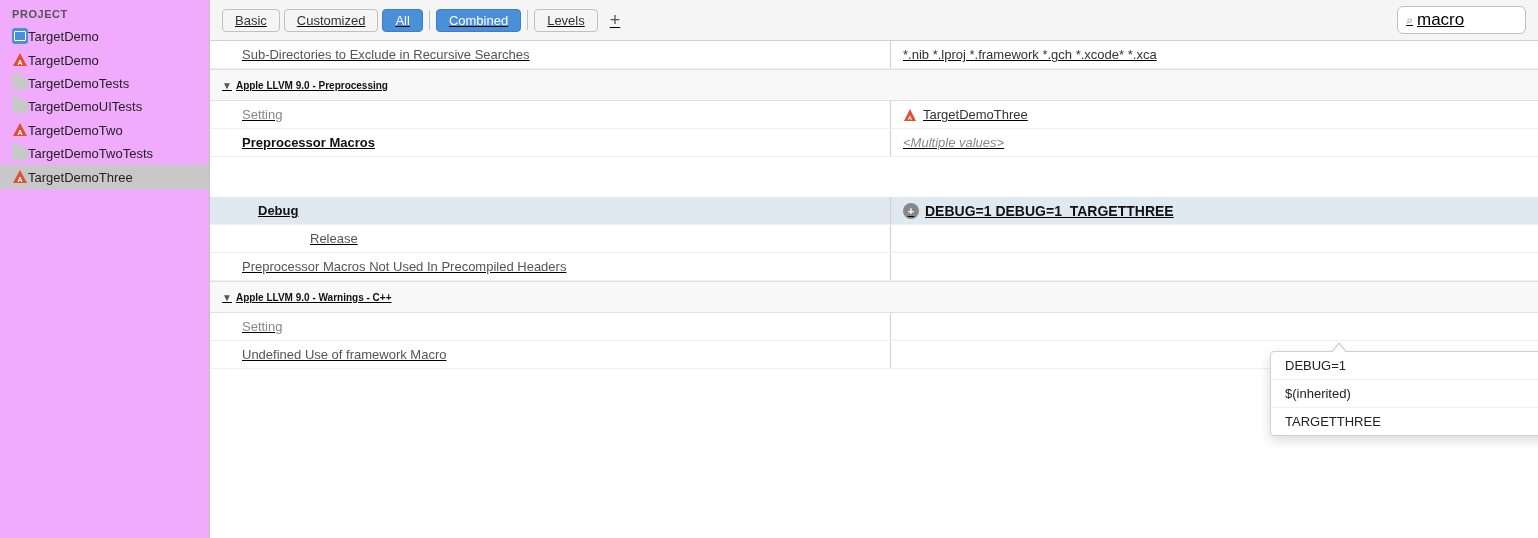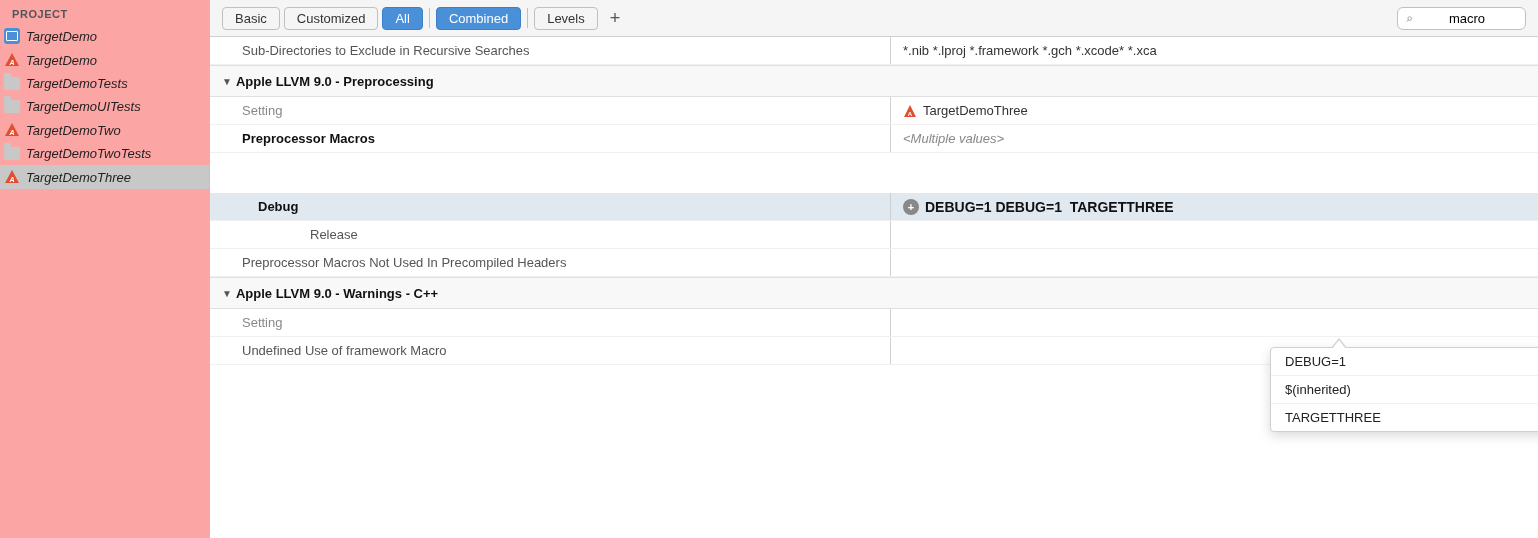--- a/index.html
+++ b/index.html
@@ -16,7 +16,7 @@
     #sidebar {
       width: 210px;
       min-width: 210px;
-      background: #fca5a5;
+      background: #f0abfc;
       border-right: 1px solid #c0c0c0;
       display: flex;
       flex-direction: column;

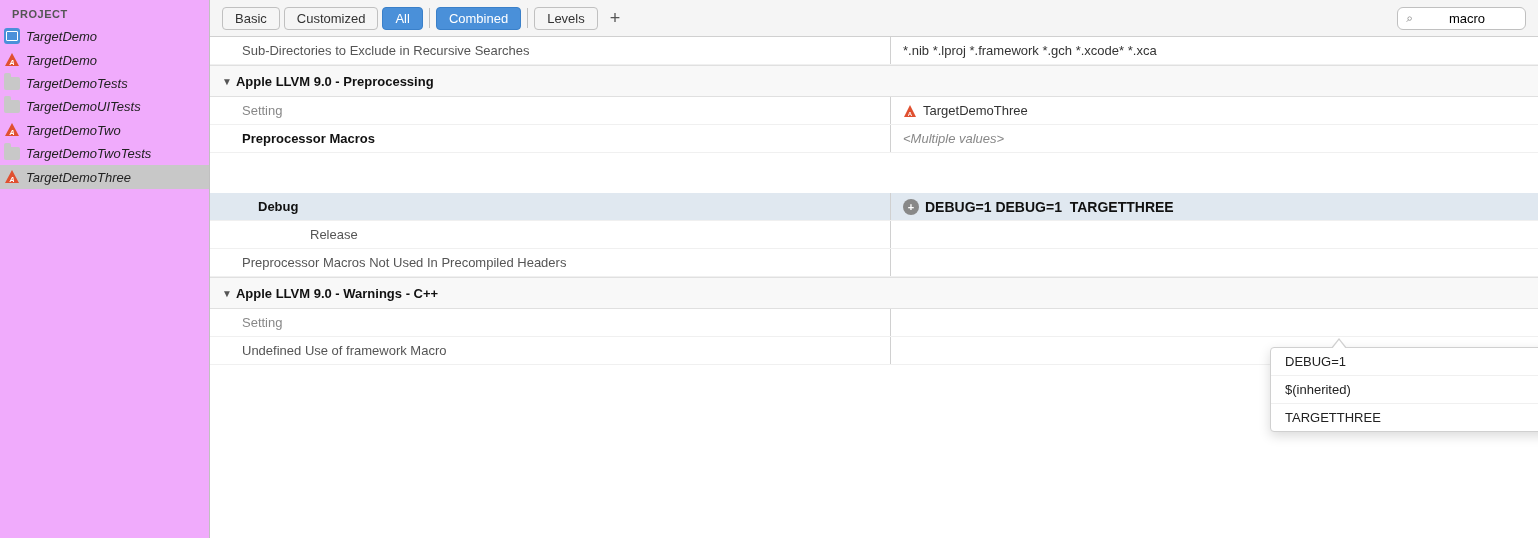--- a/index.html
+++ b/index.html
@@ -109,6 +109,7 @@
       flex-direction: column;
       overflow: hidden;
       background: #404040;
+      text-decoration: underline;
     }
 
     

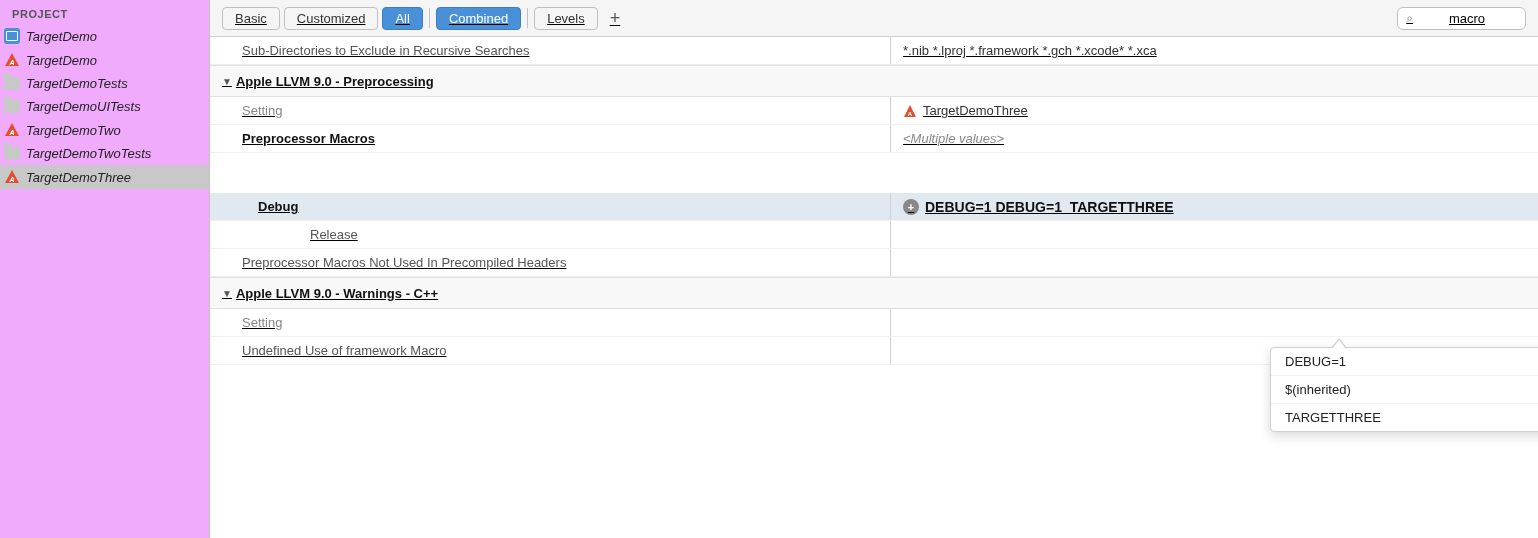--- a/index.html
+++ b/index.html
@@ -178,10 +178,9 @@
     .search-input {
       border: none;
       outline: none;
-      font-size: 13px;
+      font-size: 17px;
       width: 100px;
       background: transparent;
-      text-align: center;
     }
 
     

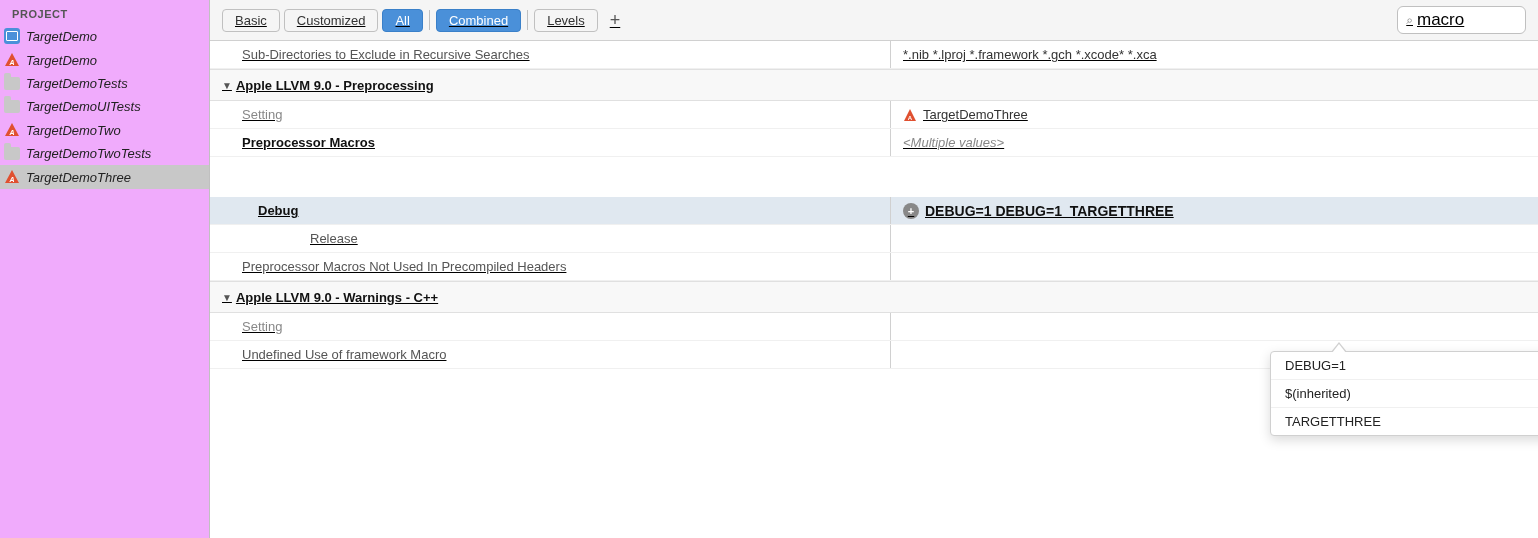--- a/index.html
+++ b/index.html
@@ -35,10 +35,8 @@
     .sidebar-item {
       display: flex;
       align-items: center;
-      padding: 4px 4px;
+      padding: 4px 12px;
       cursor: pointer;
-      gap: 6px;
-      font-style: italic;
     }
 
     .sidebar-item.selected {

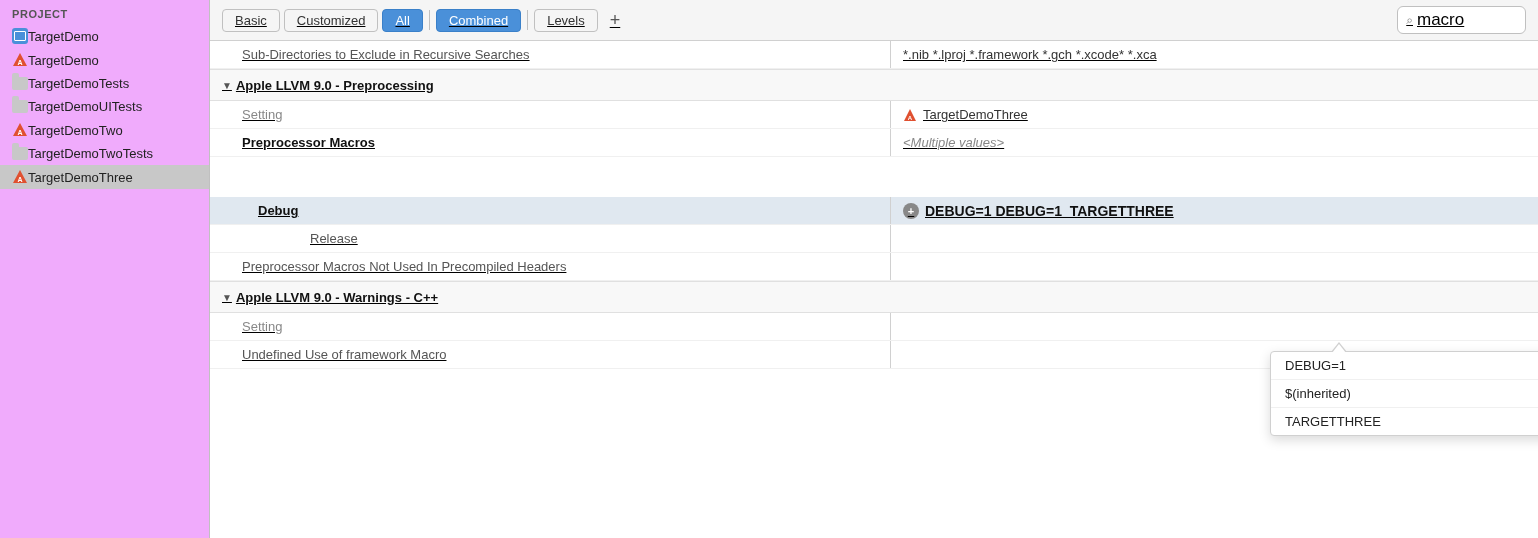--- a/index.html
+++ b/index.html
@@ -219,7 +219,7 @@
 
     .section-title {
       font-weight: 700;
-      font-size: 13px;
+      font-size: 10px;
       color: #111;
     }
 

